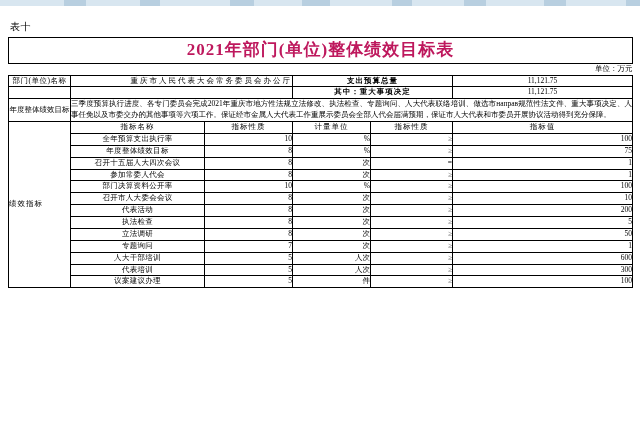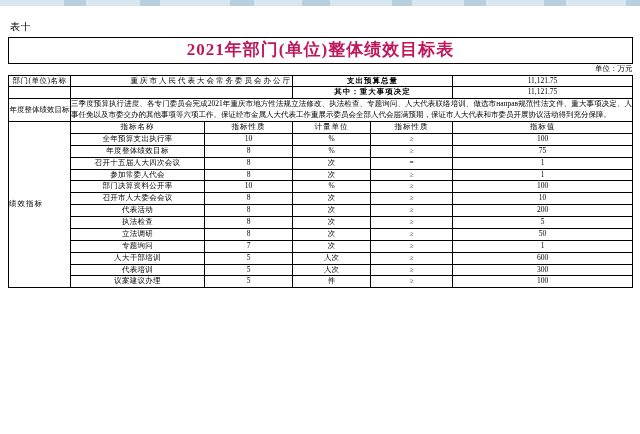--- a/index.html
+++ b/index.html
@@ -126,7 +126,7 @@
     letter-spacing: 0.3px;
   }
   .ind-num, .ind-unit, .ind-dir, .ind-val {
-    text-align: center;
+    text-align: right;
     font-size: 7.5px;
     padding: 3px 0;
   }

